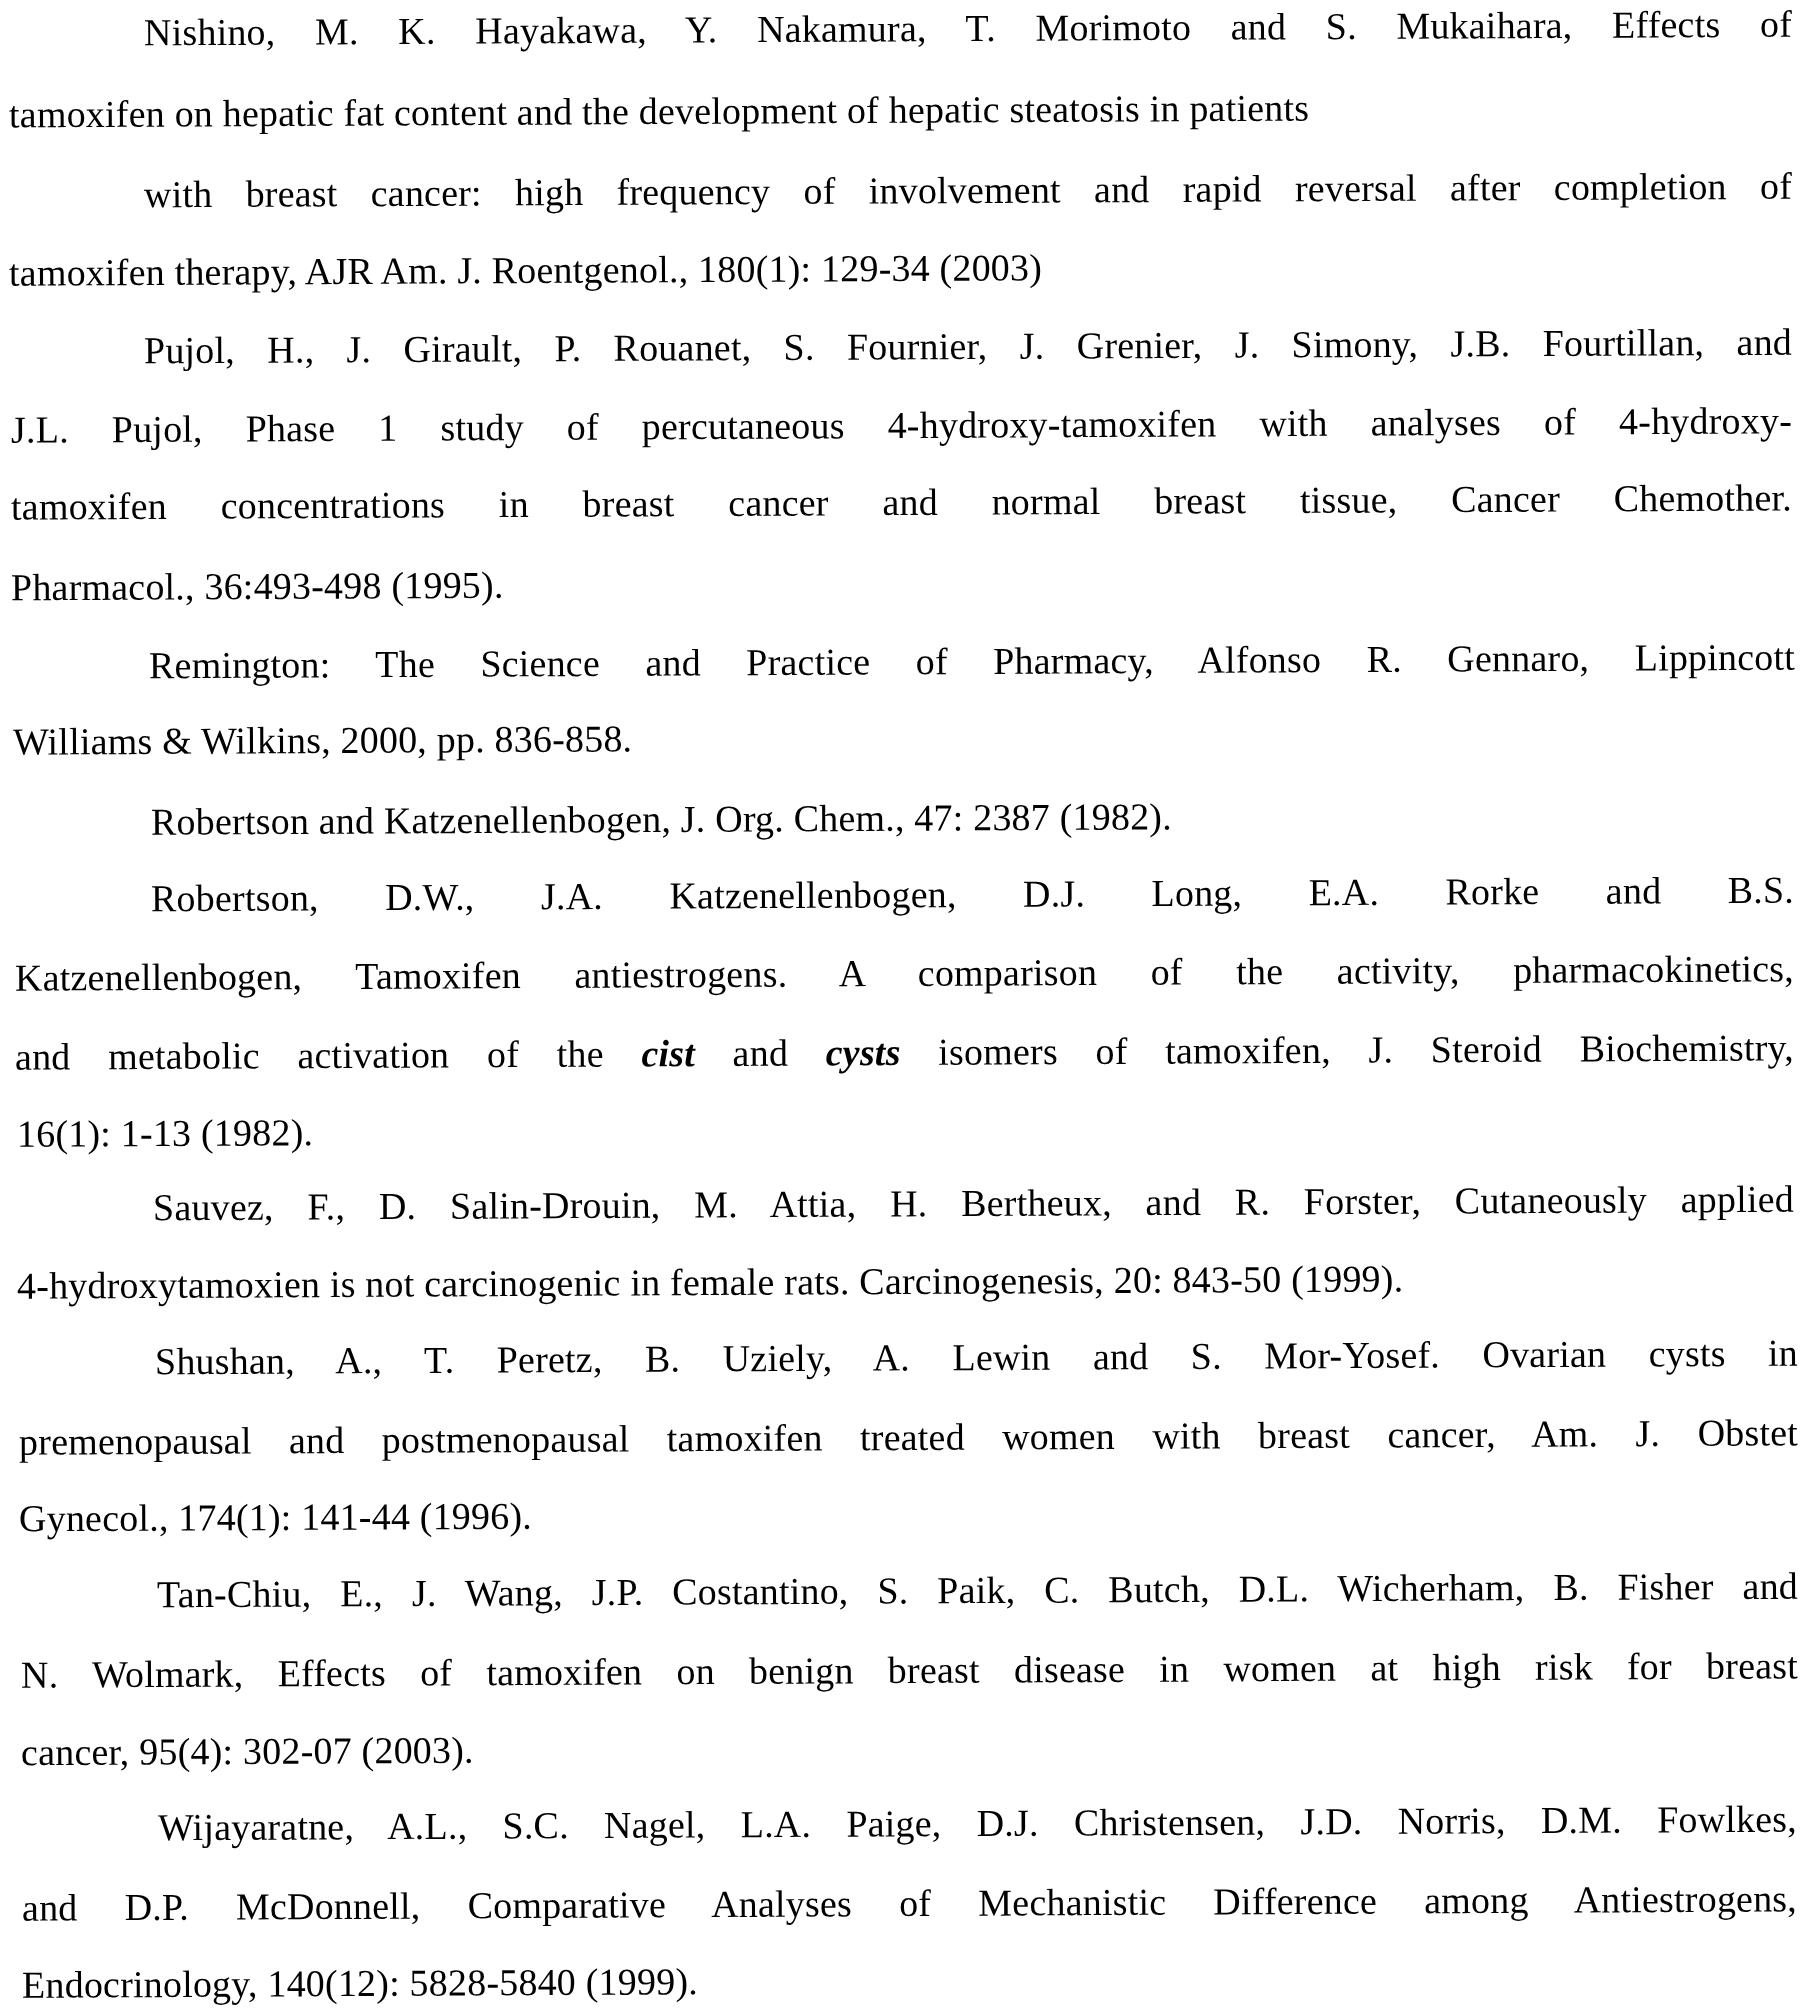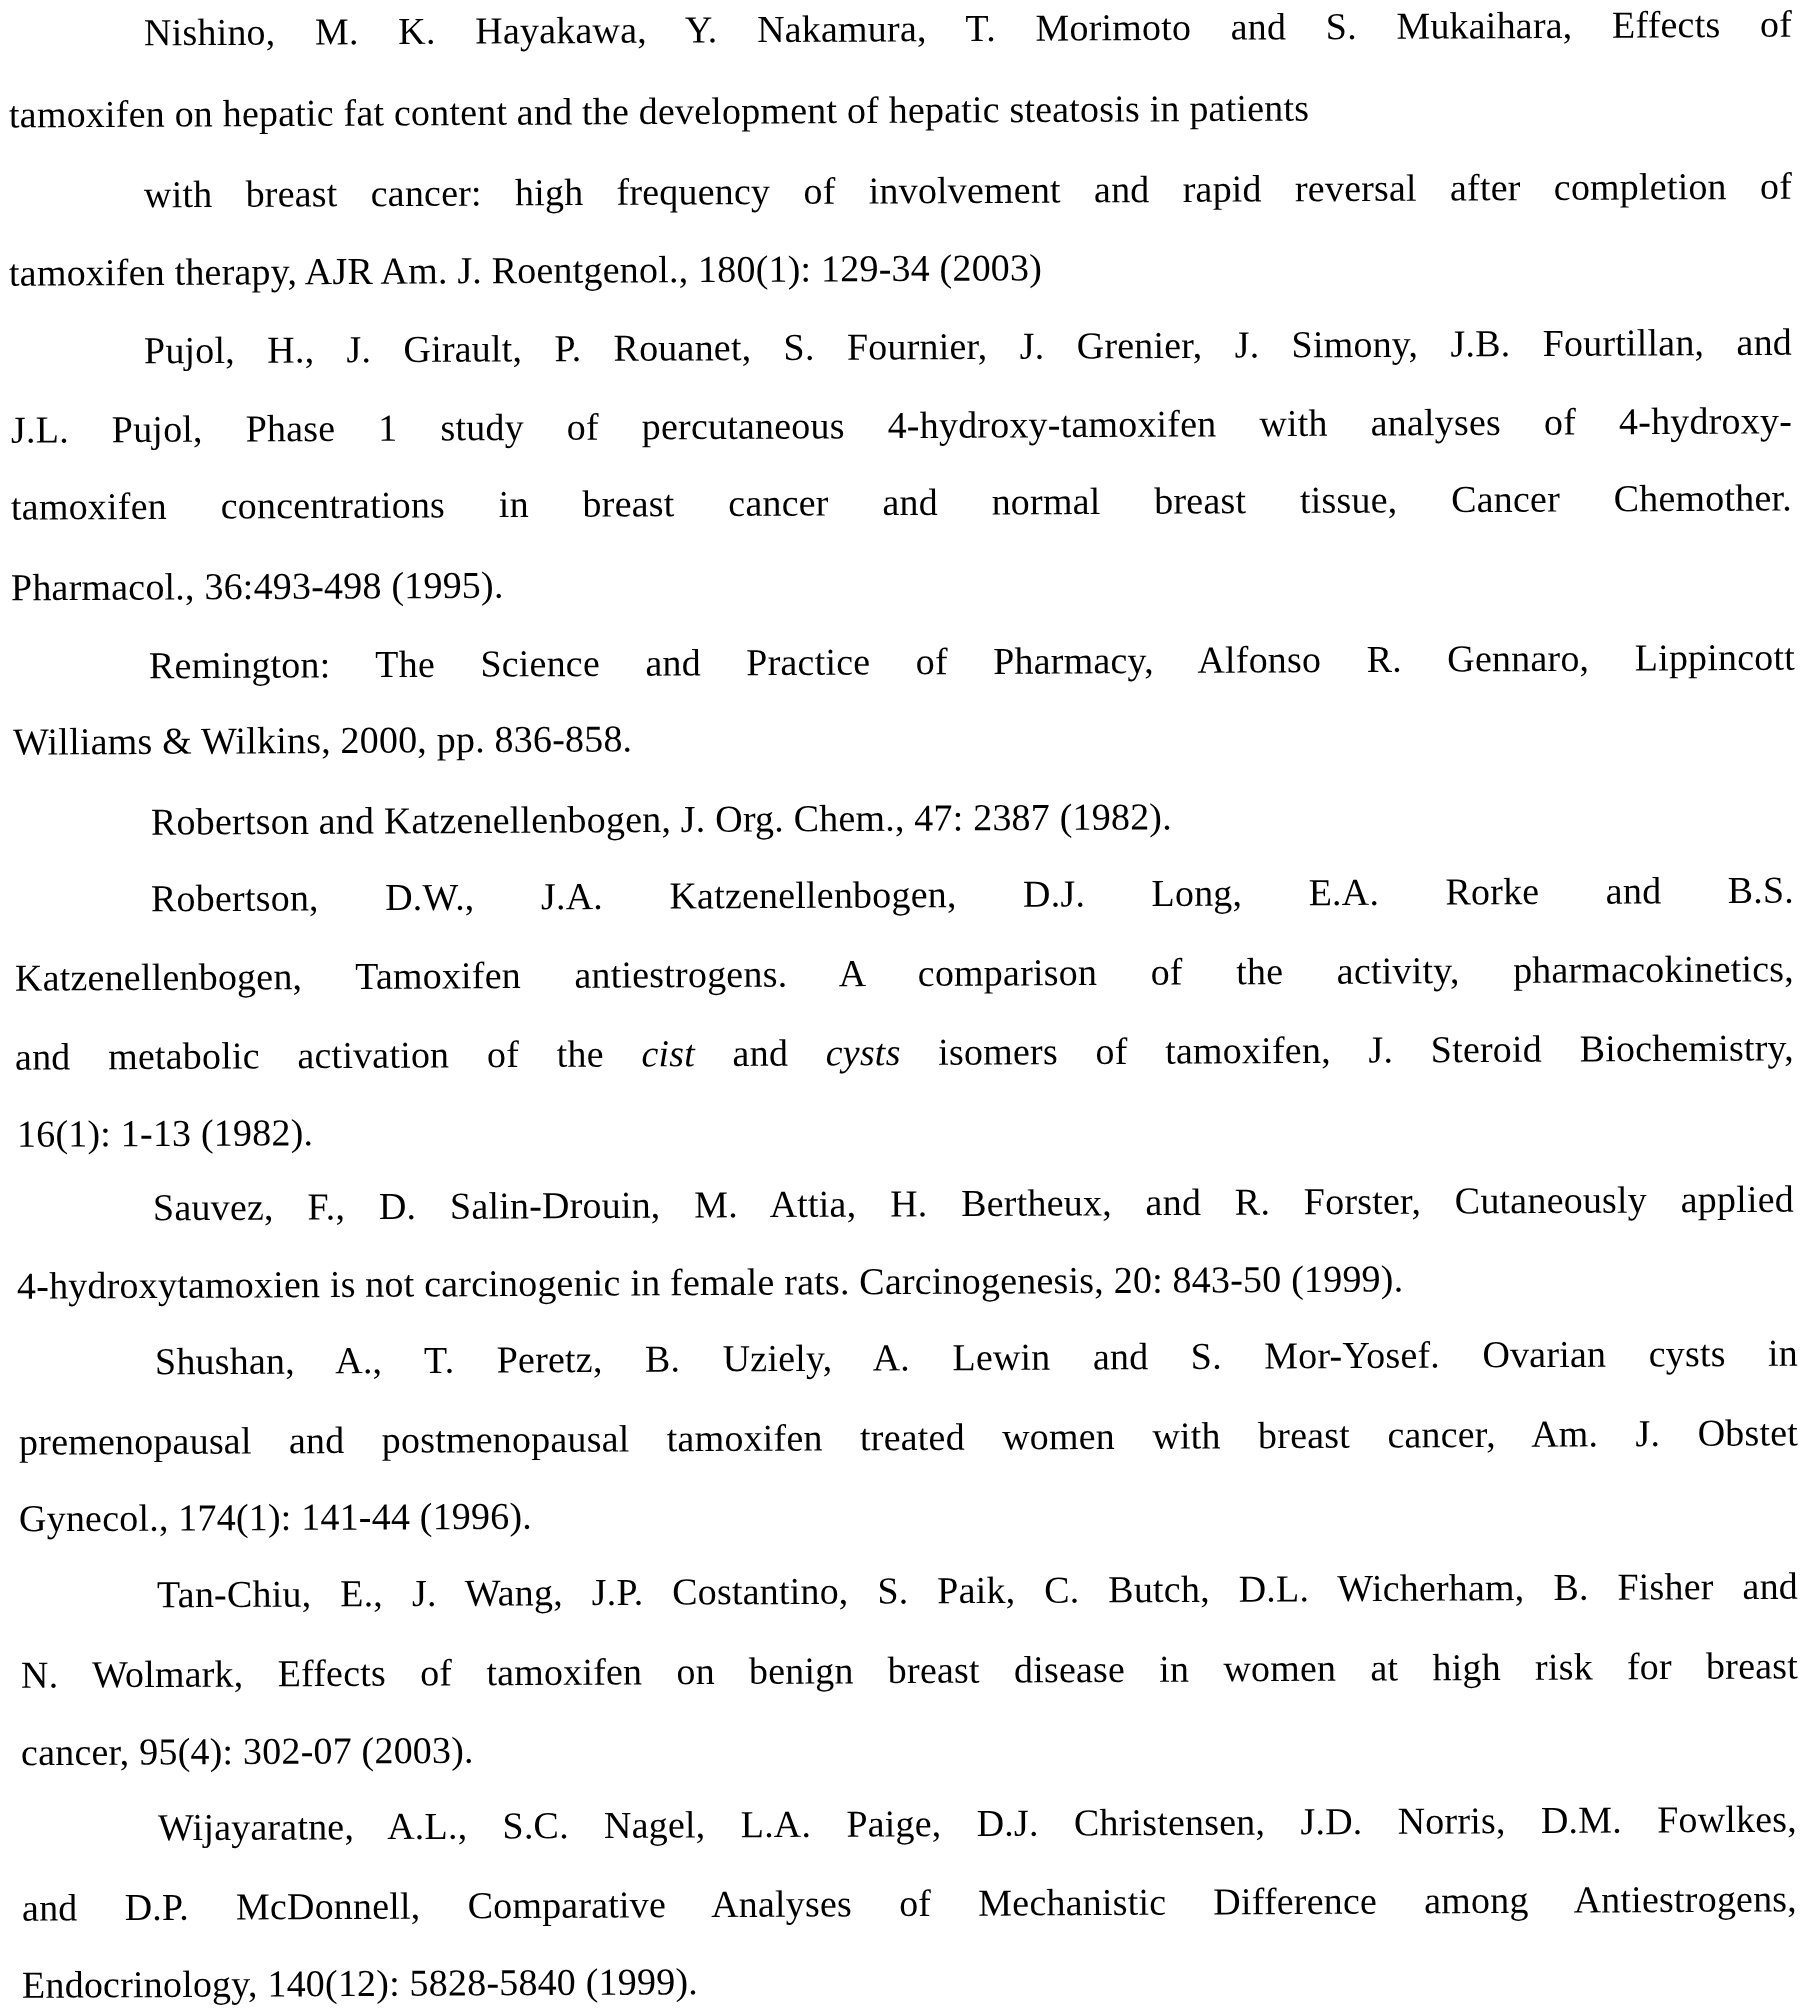--- a/index.html
+++ b/index.html
@@ -34,7 +34,7 @@
       text-align-last: justify;
       white-space: normal;
     }
-    em { font-style: italic; }
+    em { font-style: italic; font-weight: bold; }
   </style>
 </head>
 <body>

